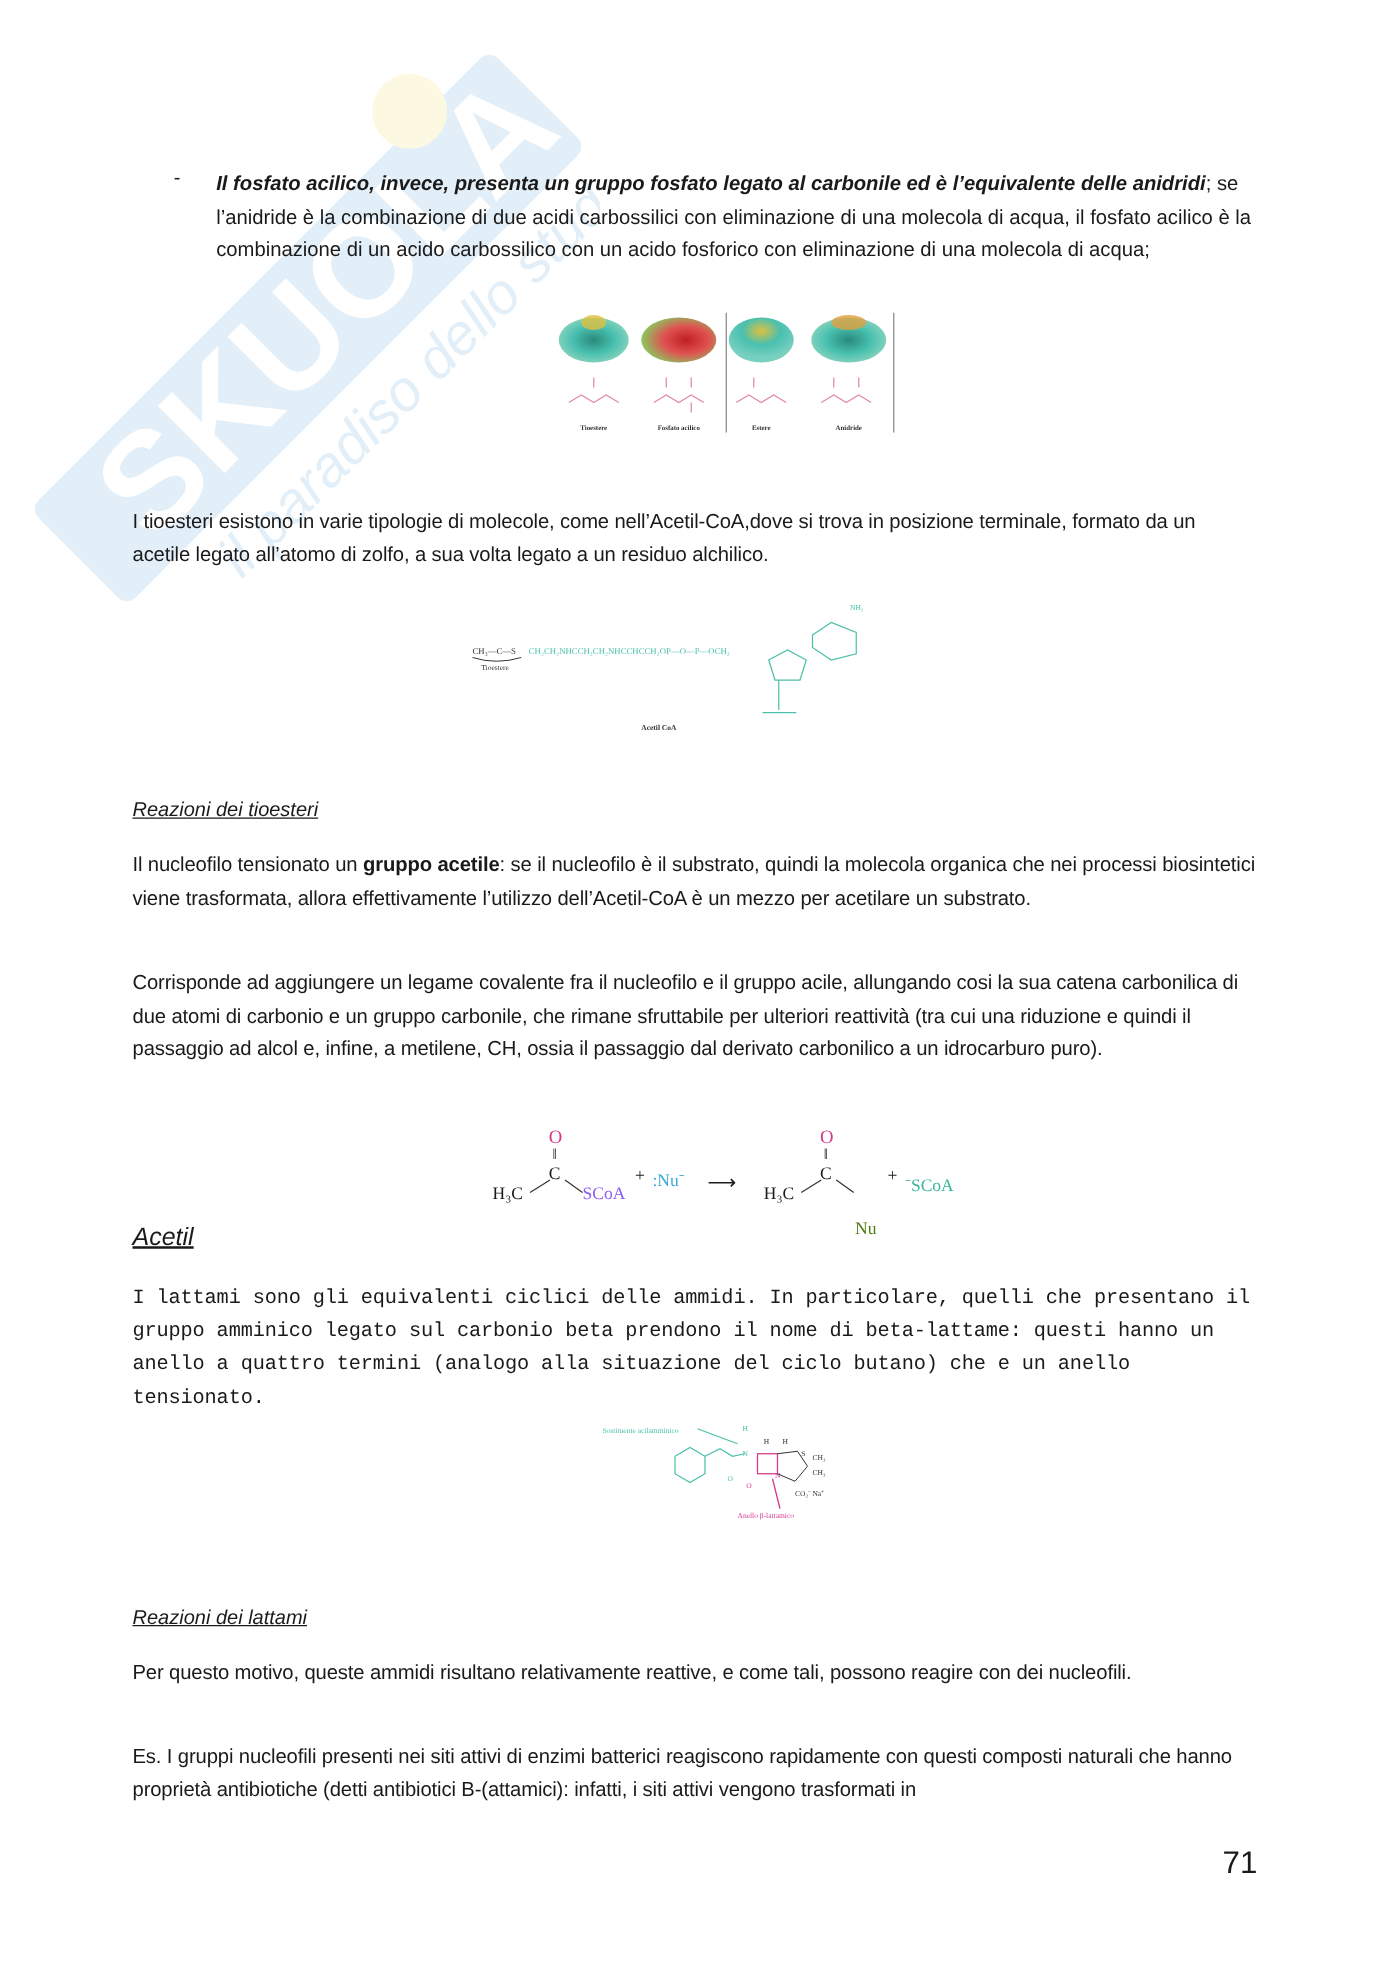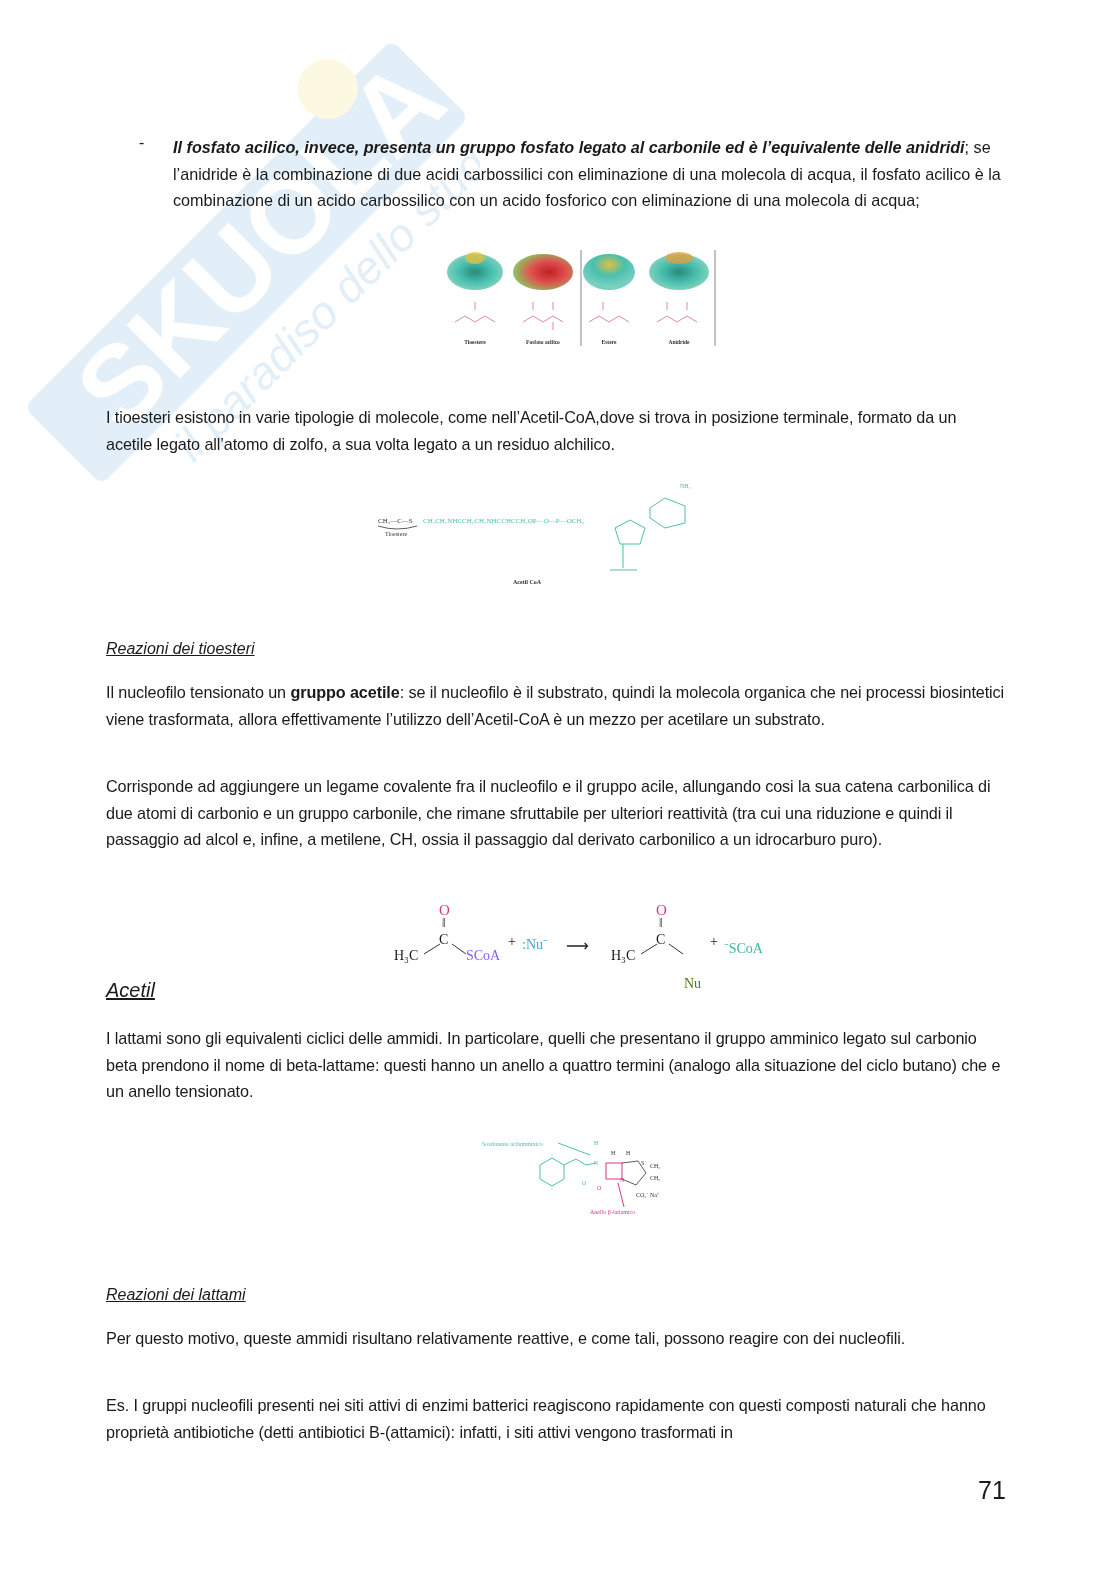--- a/index.html
+++ b/index.html
@@ -135,7 +135,7 @@
   </div>
 
   <div class="h2">Acetil</div>
-  <div class="p" style="top:1025px;">I lattami sono gli equivalenti ciclici delle ammidi. In particolare, quelli che presentano il gruppo amminico legato sul carbonio beta prendono il nome di beta-lattame: questi hanno un anello a quattro termini (analogo alla situazione del ciclo butano) che e un anello tensionato.</div>
+  <div class="p" style="top:1025px;font-family:Liberation Mono, monospace;">I lattami sono gli equivalenti ciclici delle ammidi. In particolare, quelli che presentano il gruppo amminico legato sul carbonio beta prendono il nome di beta-lattame: questi hanno un anello a quattro termini (analogo alla situazione del ciclo butano) che e un anello tensionato.</div>
 
   <svg class="figure" style="left:478px; top:1135px;" width="205" height="85">
     <g font-family="Liberation Serif, serif" font-size="6">

